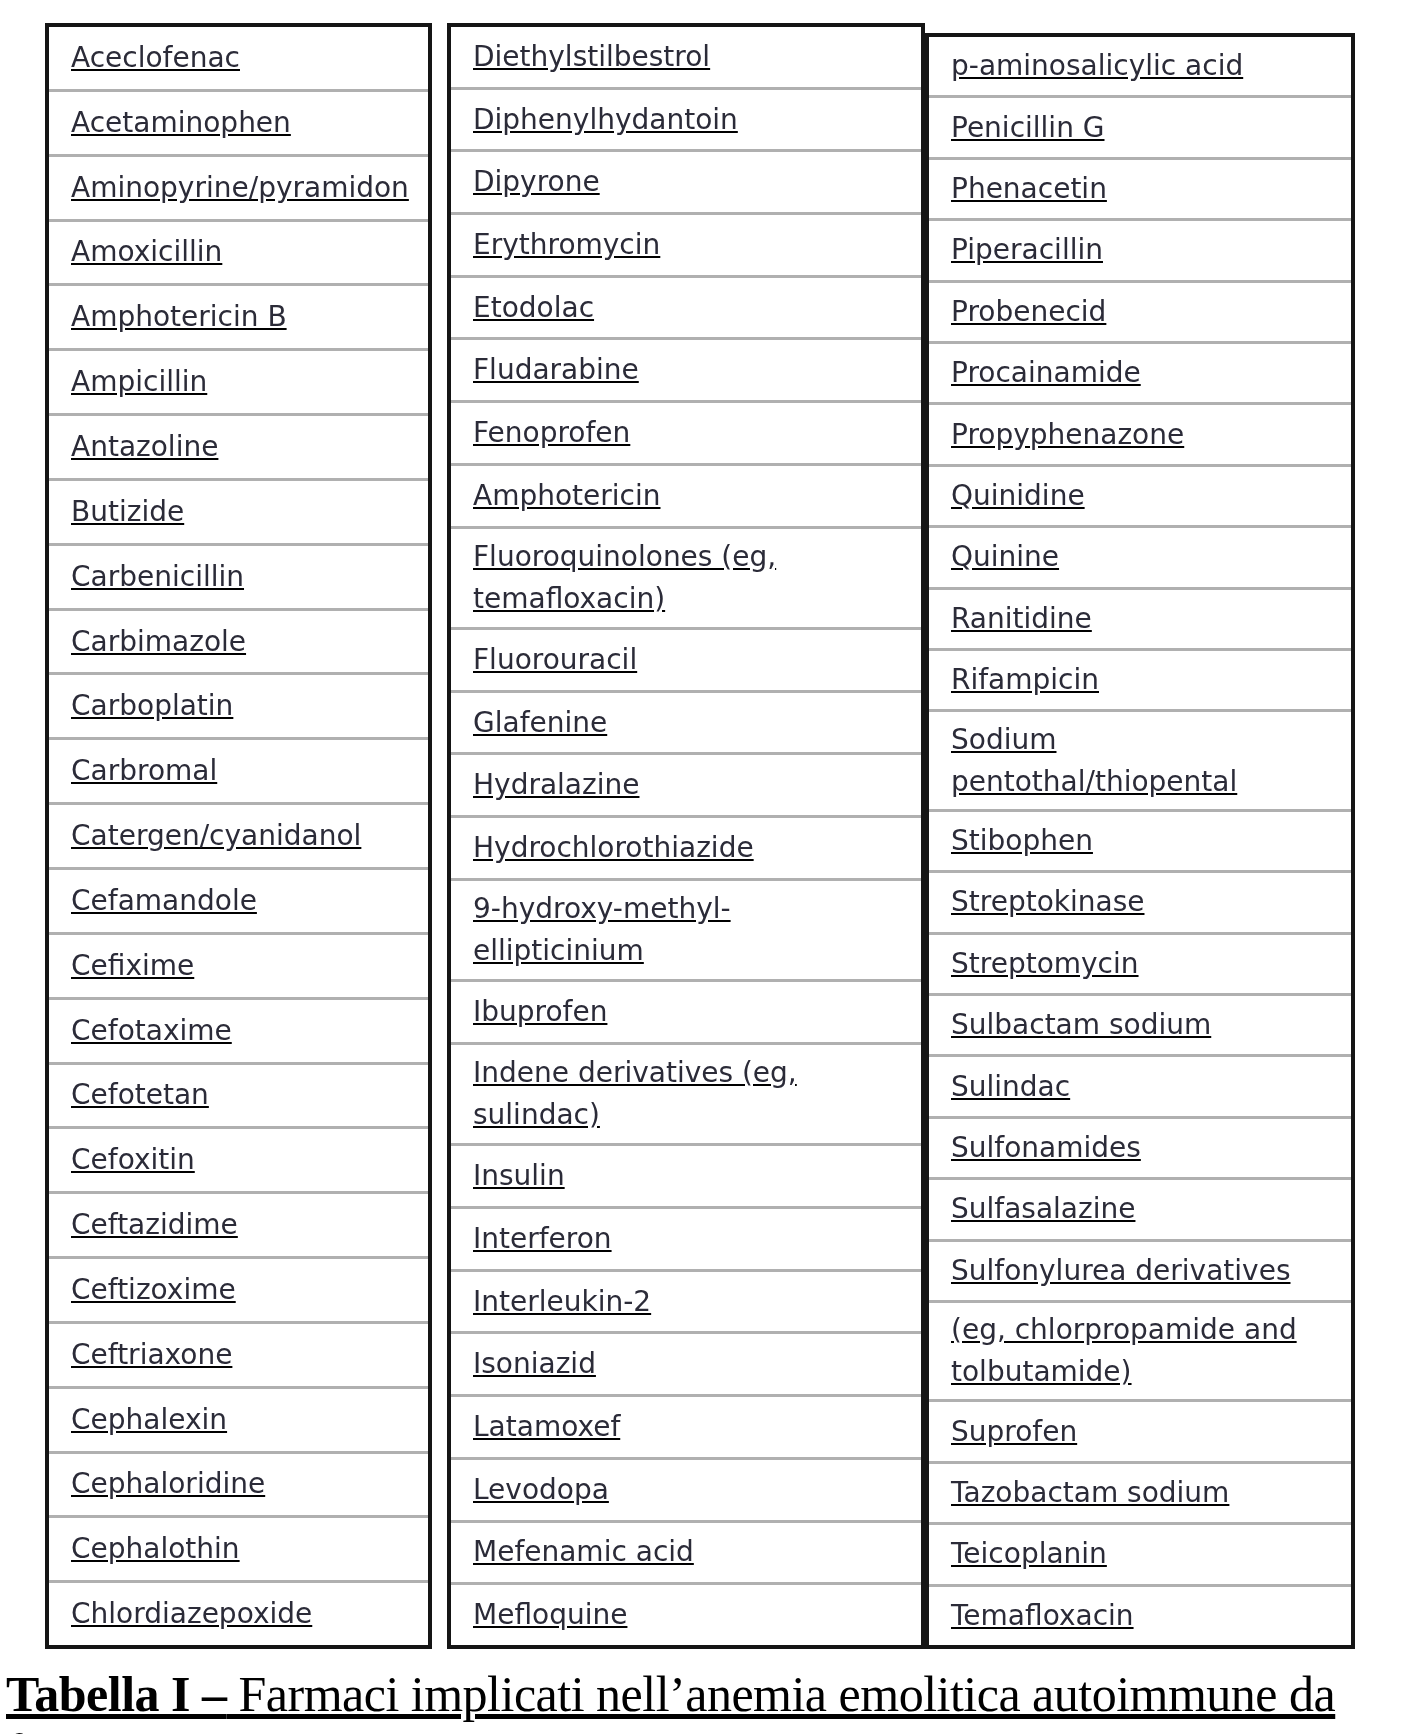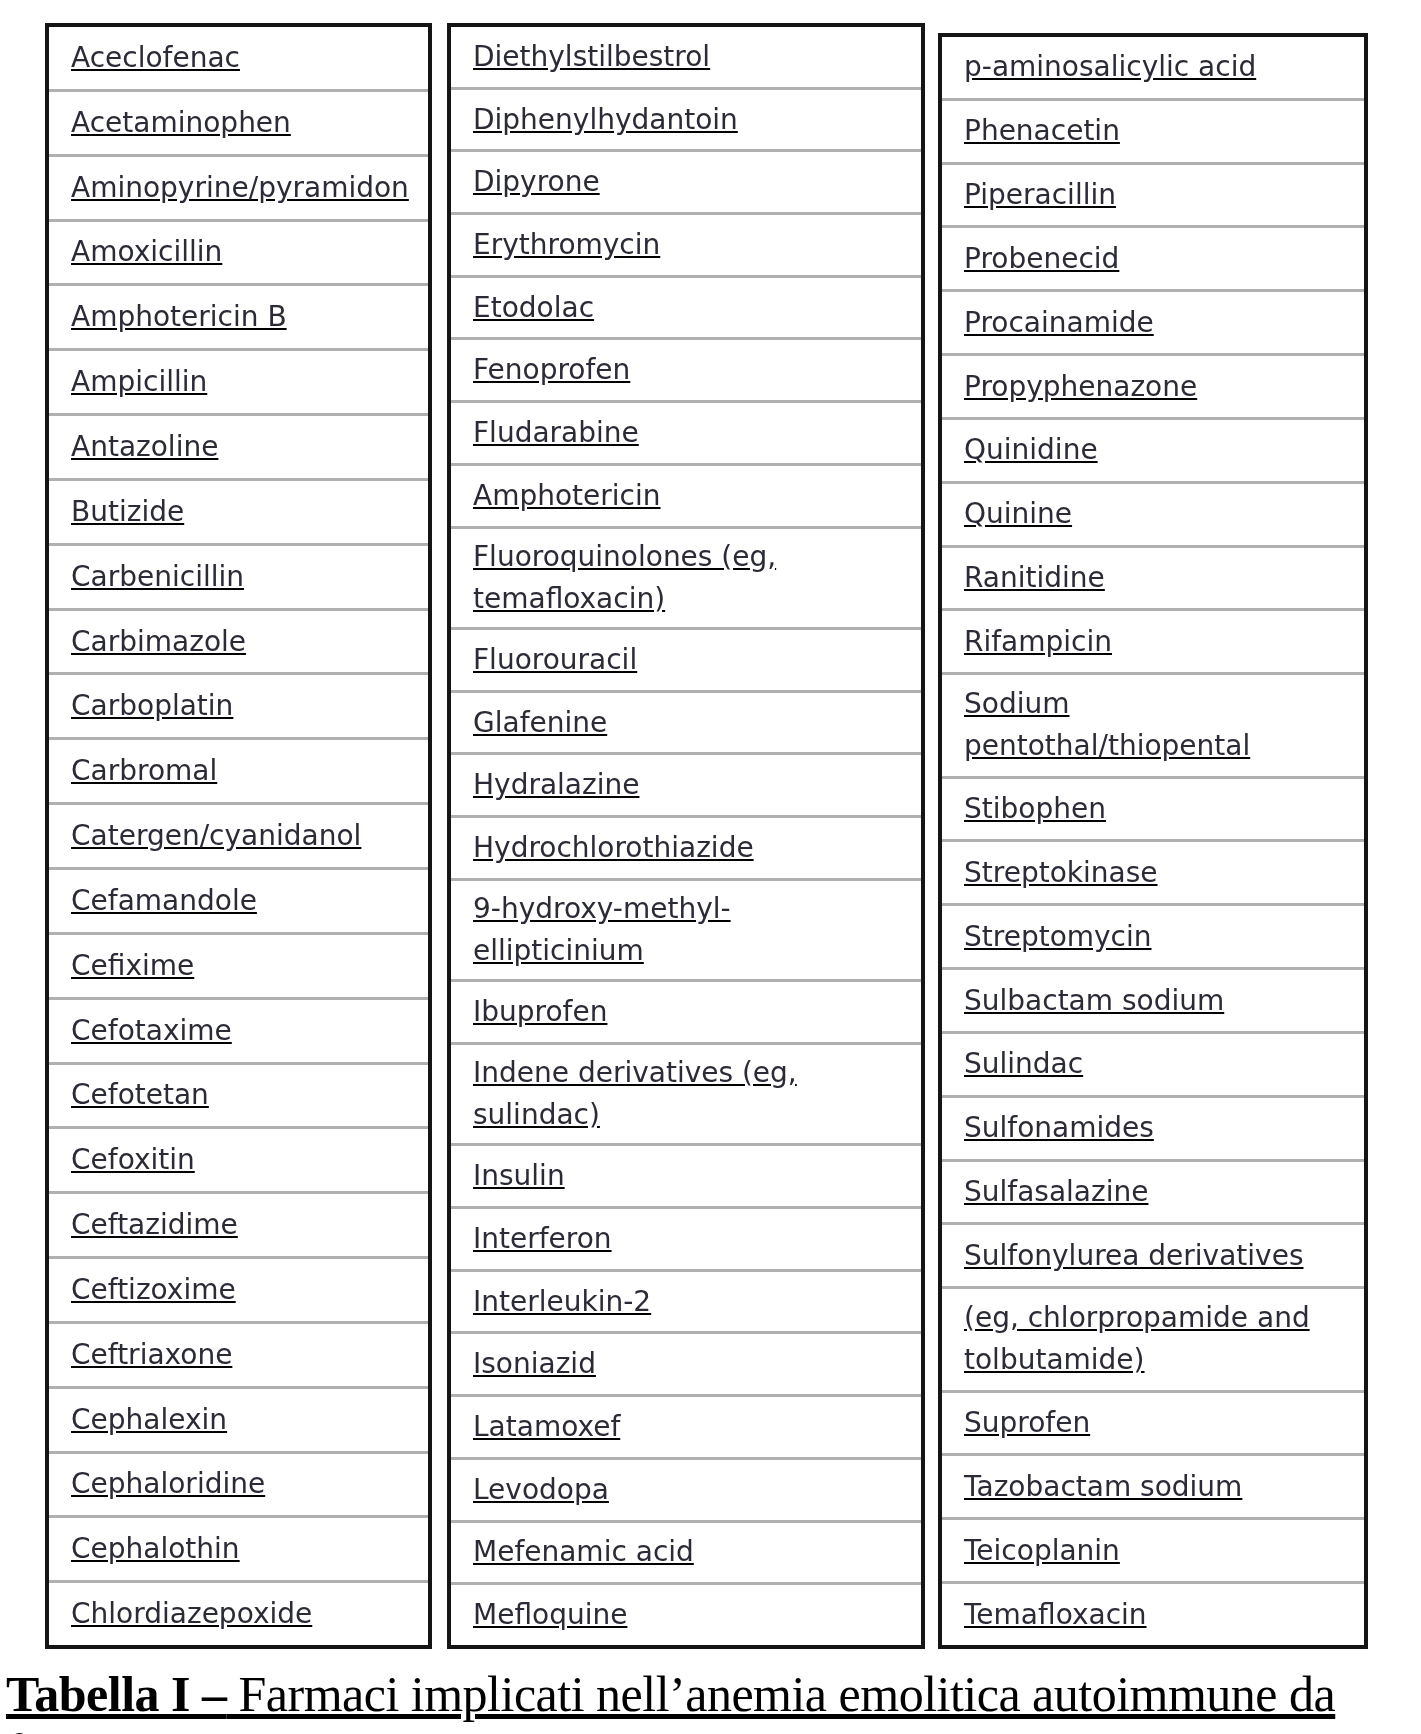--- a/index.html
+++ b/index.html
@@ -32,7 +32,7 @@
     flex-direction: column;
   }
   .subtable.col-0 { width: 387px; margin-right: 15px; }
-  .subtable.col-1 { width: 478px; margin-right: 13px; }
+  .subtable.col-1 { width: 478px; }
   .subtable.col-2 { width: 430px; margin-top: 10px; }
   .cell {
     box-sizing: border-box;

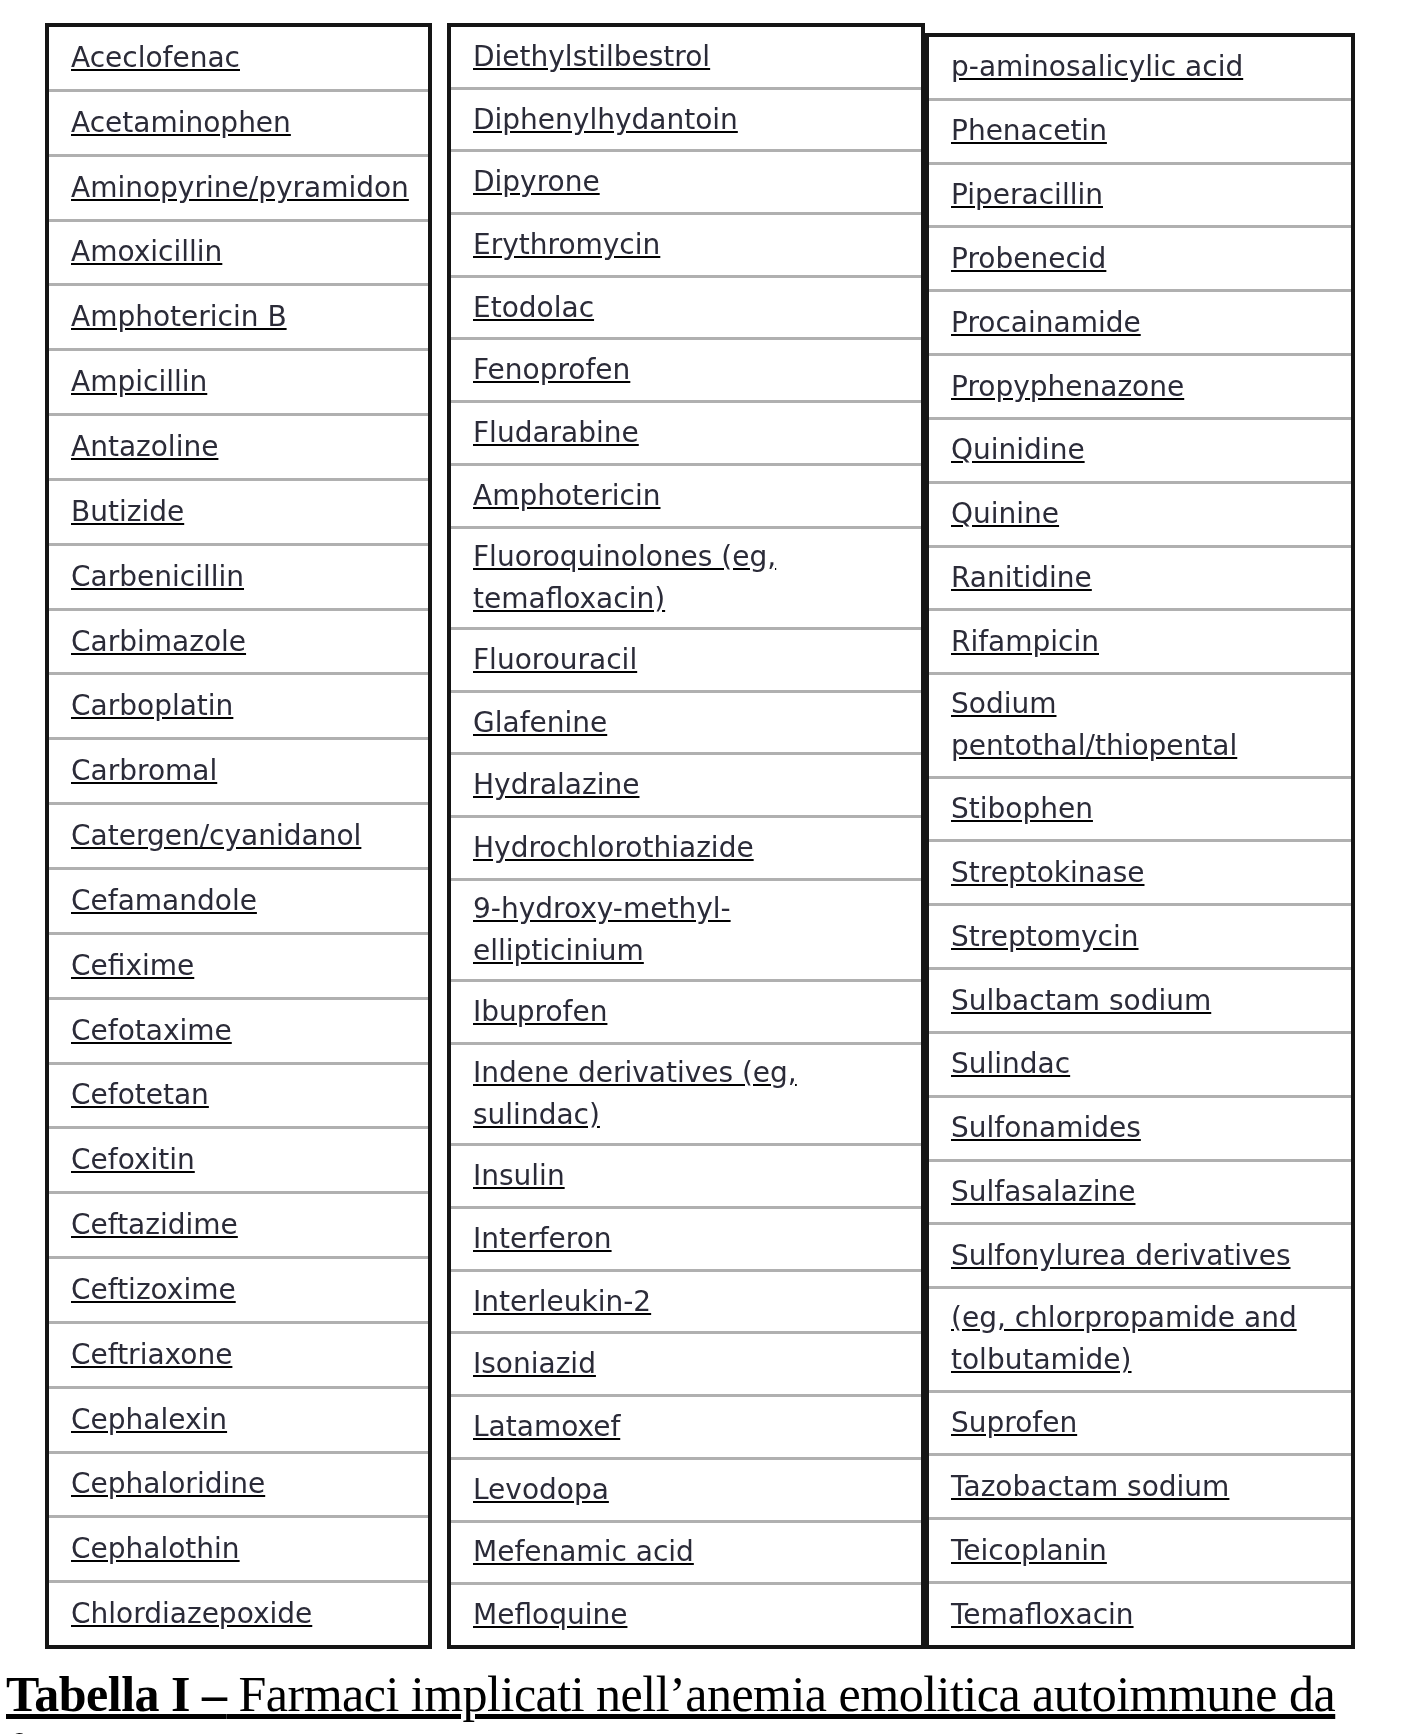--- a/index.html
+++ b/index.html
@@ -128,6 +128,7 @@
       </div>
     <div class="subtable col-2">
         <div class="cell">p-aminosalicylic acid</div>
+        <div class="cell">Penicillin G</div>
         <div class="cell">Phenacetin</div>
         <div class="cell">Piperacillin</div>
         <div class="cell">Probenecid</div>

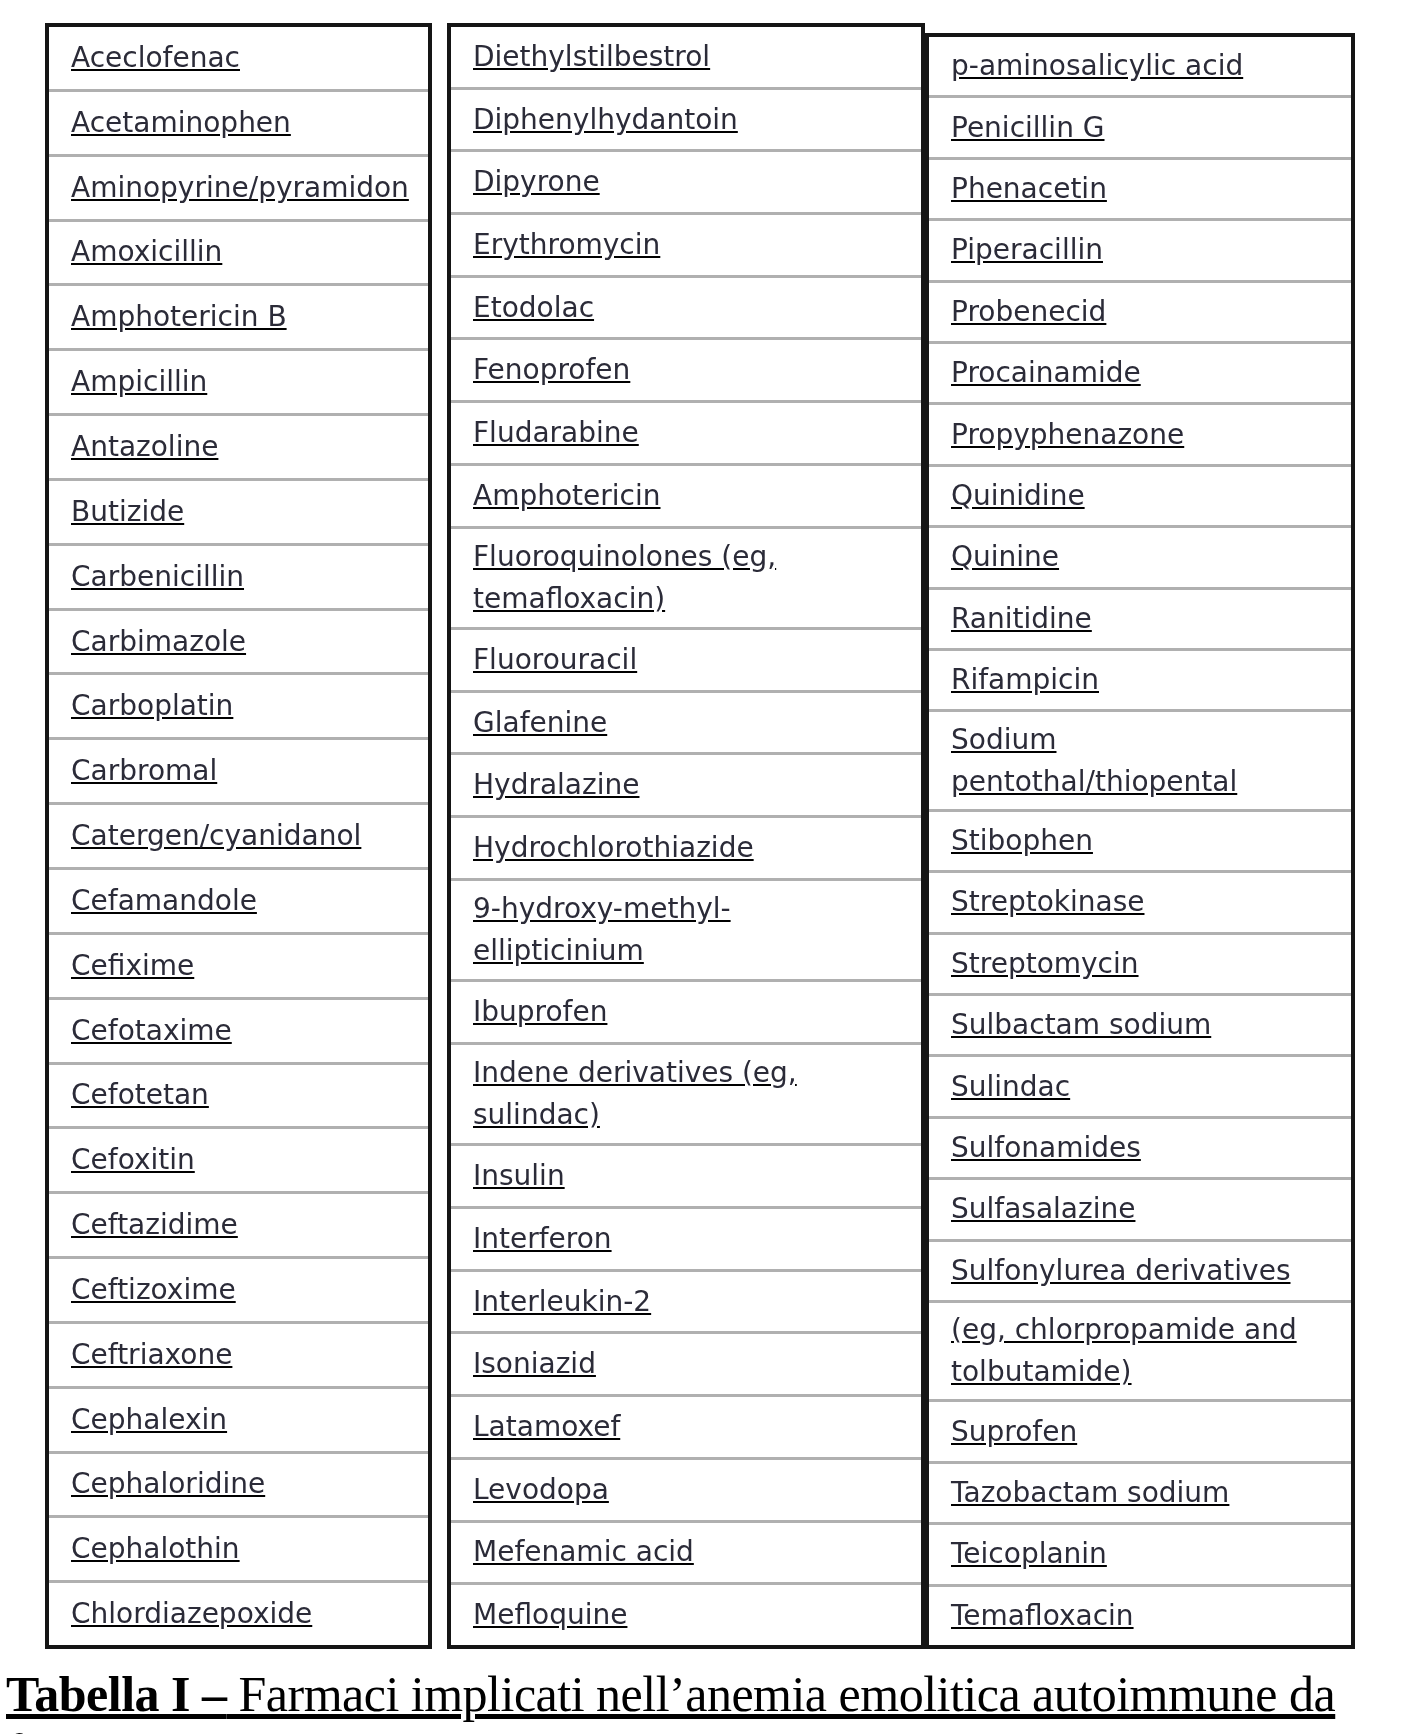--- a/index.html
+++ b/index.html
@@ -103,8 +103,8 @@
         <div class="cell">Dipyrone</div>
         <div class="cell">Erythromycin</div>
         <div class="cell">Etodolac</div>
+        <div class="cell">Fludarabine</div>
         <div class="cell">Fenoprofen</div>
-        <div class="cell">Fludarabine</div>
         <div class="cell">Amphotericin</div>
         <div class="cell two-line">Fluoroquinolones (eg,
 temafloxacin)</div>

